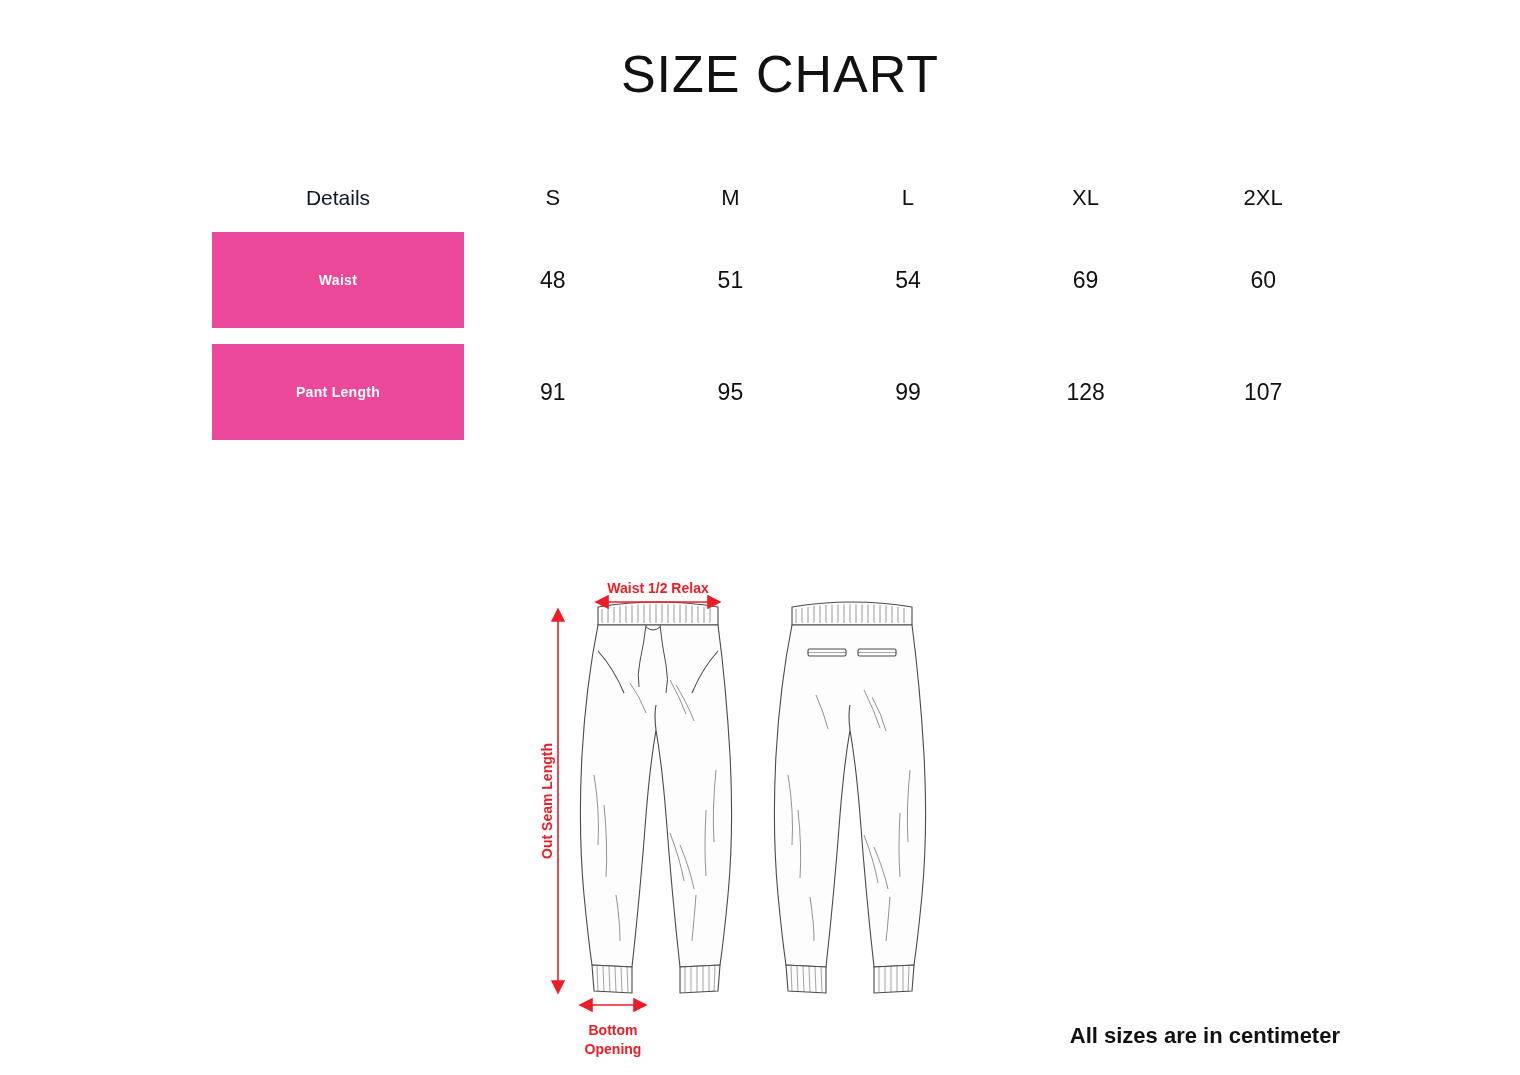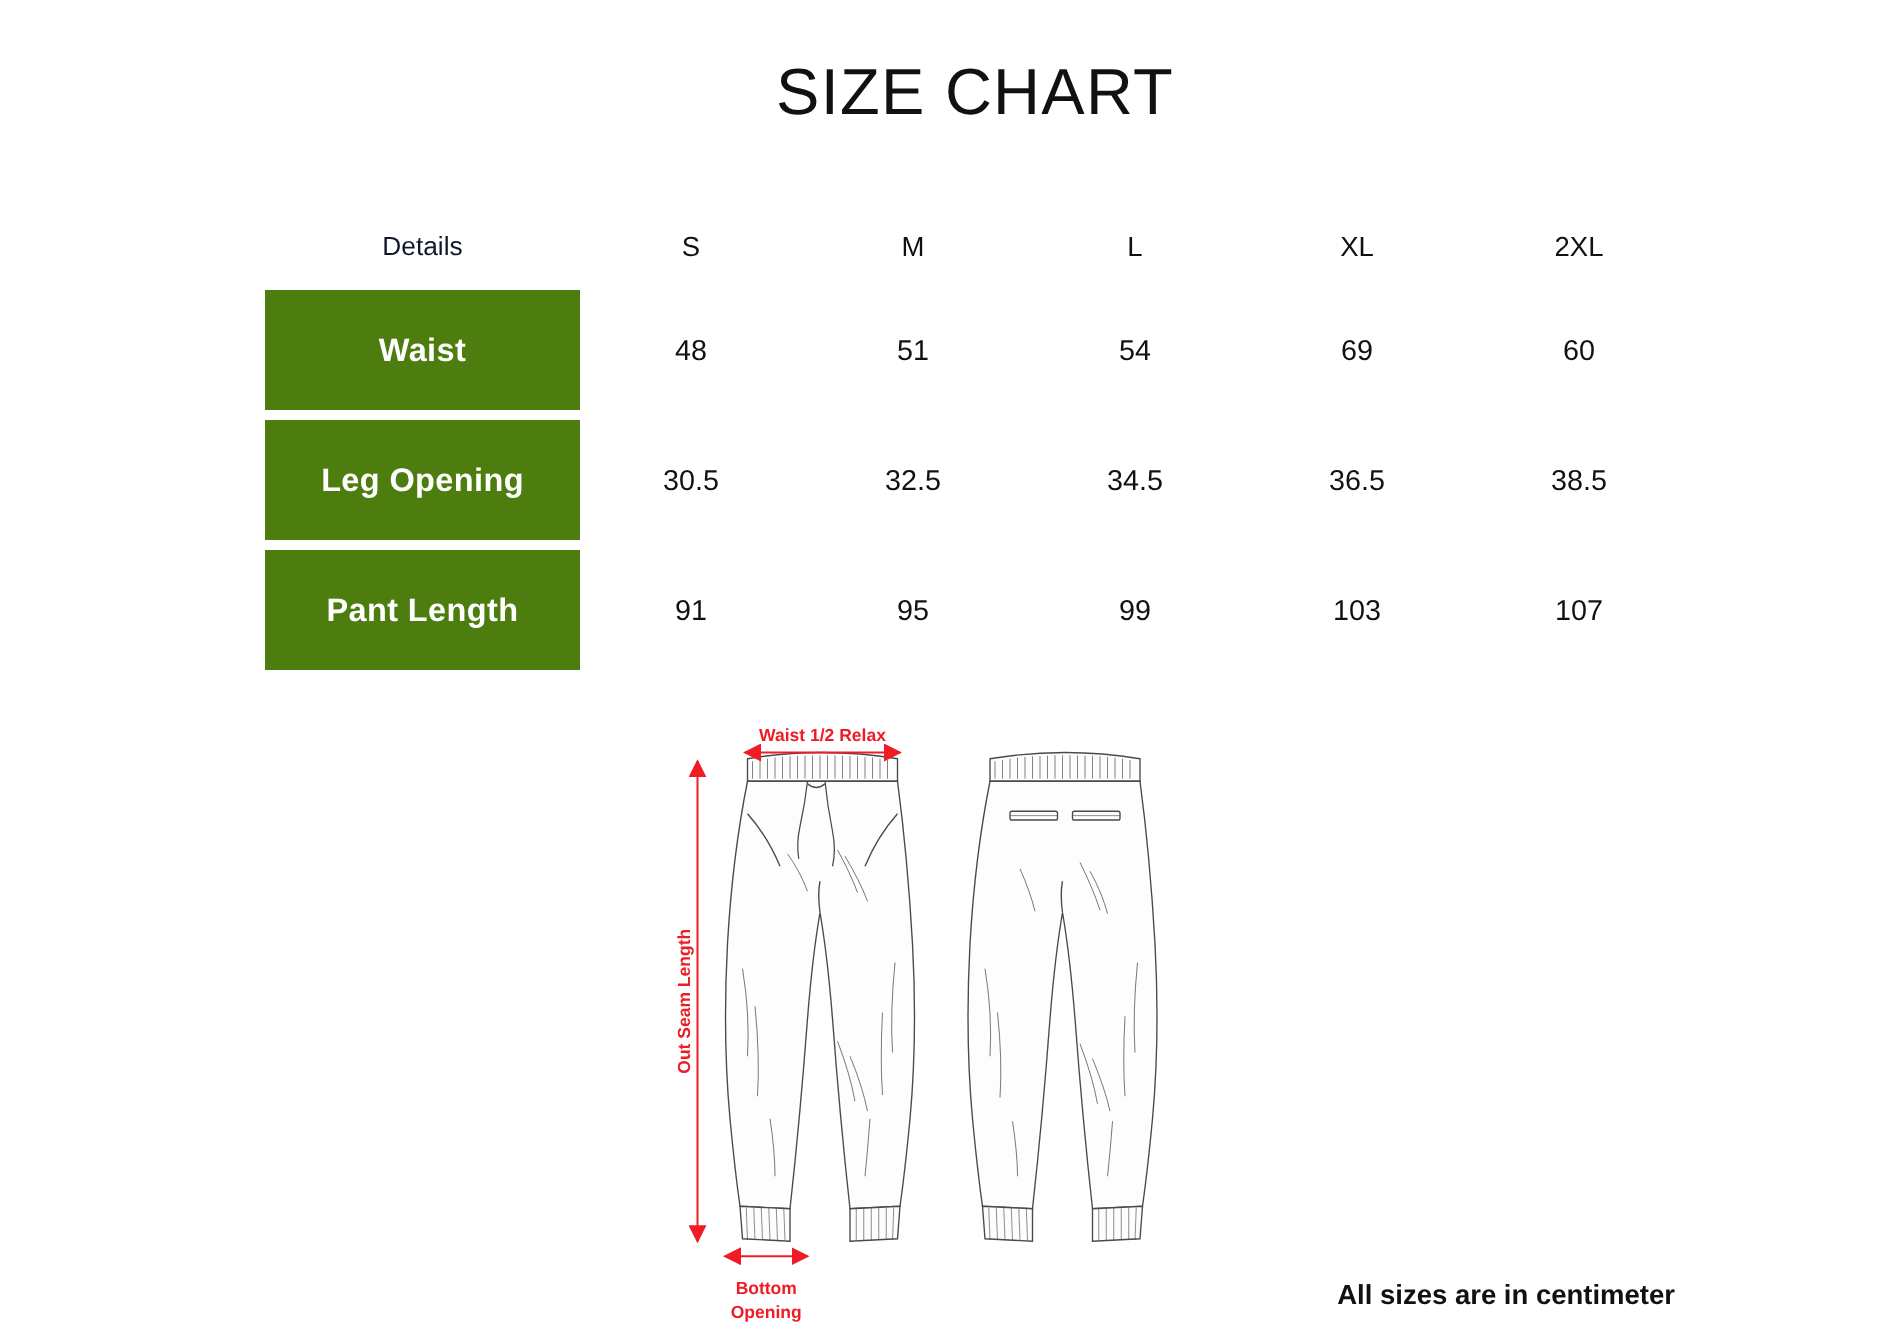--- a/index.html
+++ b/index.html
@@ -56,9 +56,9 @@
     box-sizing: border-box;
   }
   .row.data .cell-label {
-    background: #4d7c0f;
+    background: #ec4899;
     color: #ffffff;
-    font-size: 26px;
+    font-size: 14px;
     font-weight: 700;
     letter-spacing: .3px;
   }

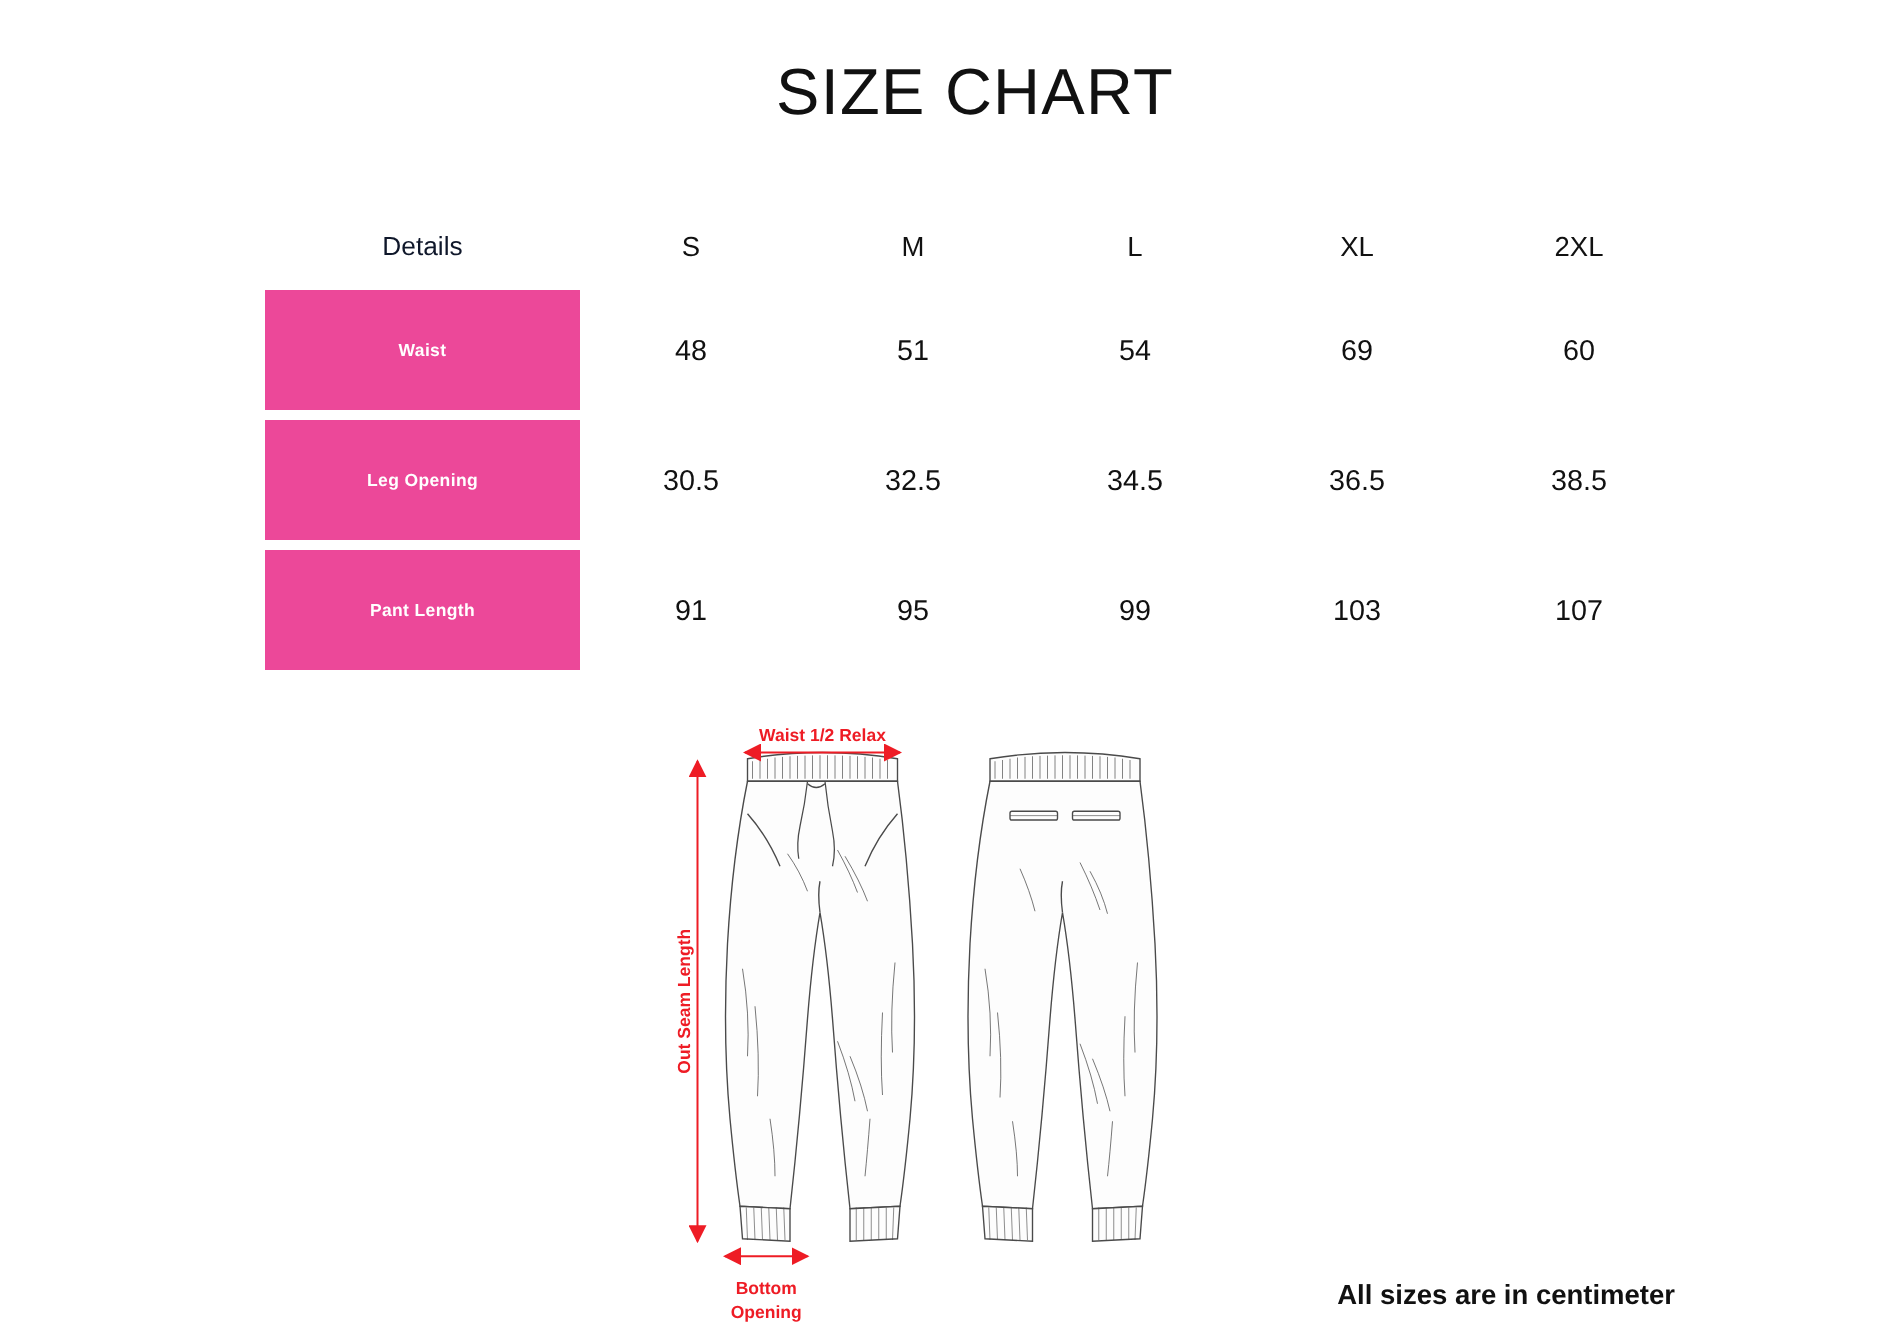--- a/index.html
+++ b/index.html
@@ -131,14 +131,6 @@
 
   <div class="row spacer"></div>
 
-  <div class="row data">
-    <div class="cell-label">Leg Opening</div>
-    <div class="cell-val">30.5</div>
-    <div class="cell-val">32.5</div>
-    <div class="cell-val">34.5</div>
-    <div class="cell-val">36.5</div>
-    <div class="cell-val">38.5</div>
-  </div>
 
   <div class="row spacer"></div>
 

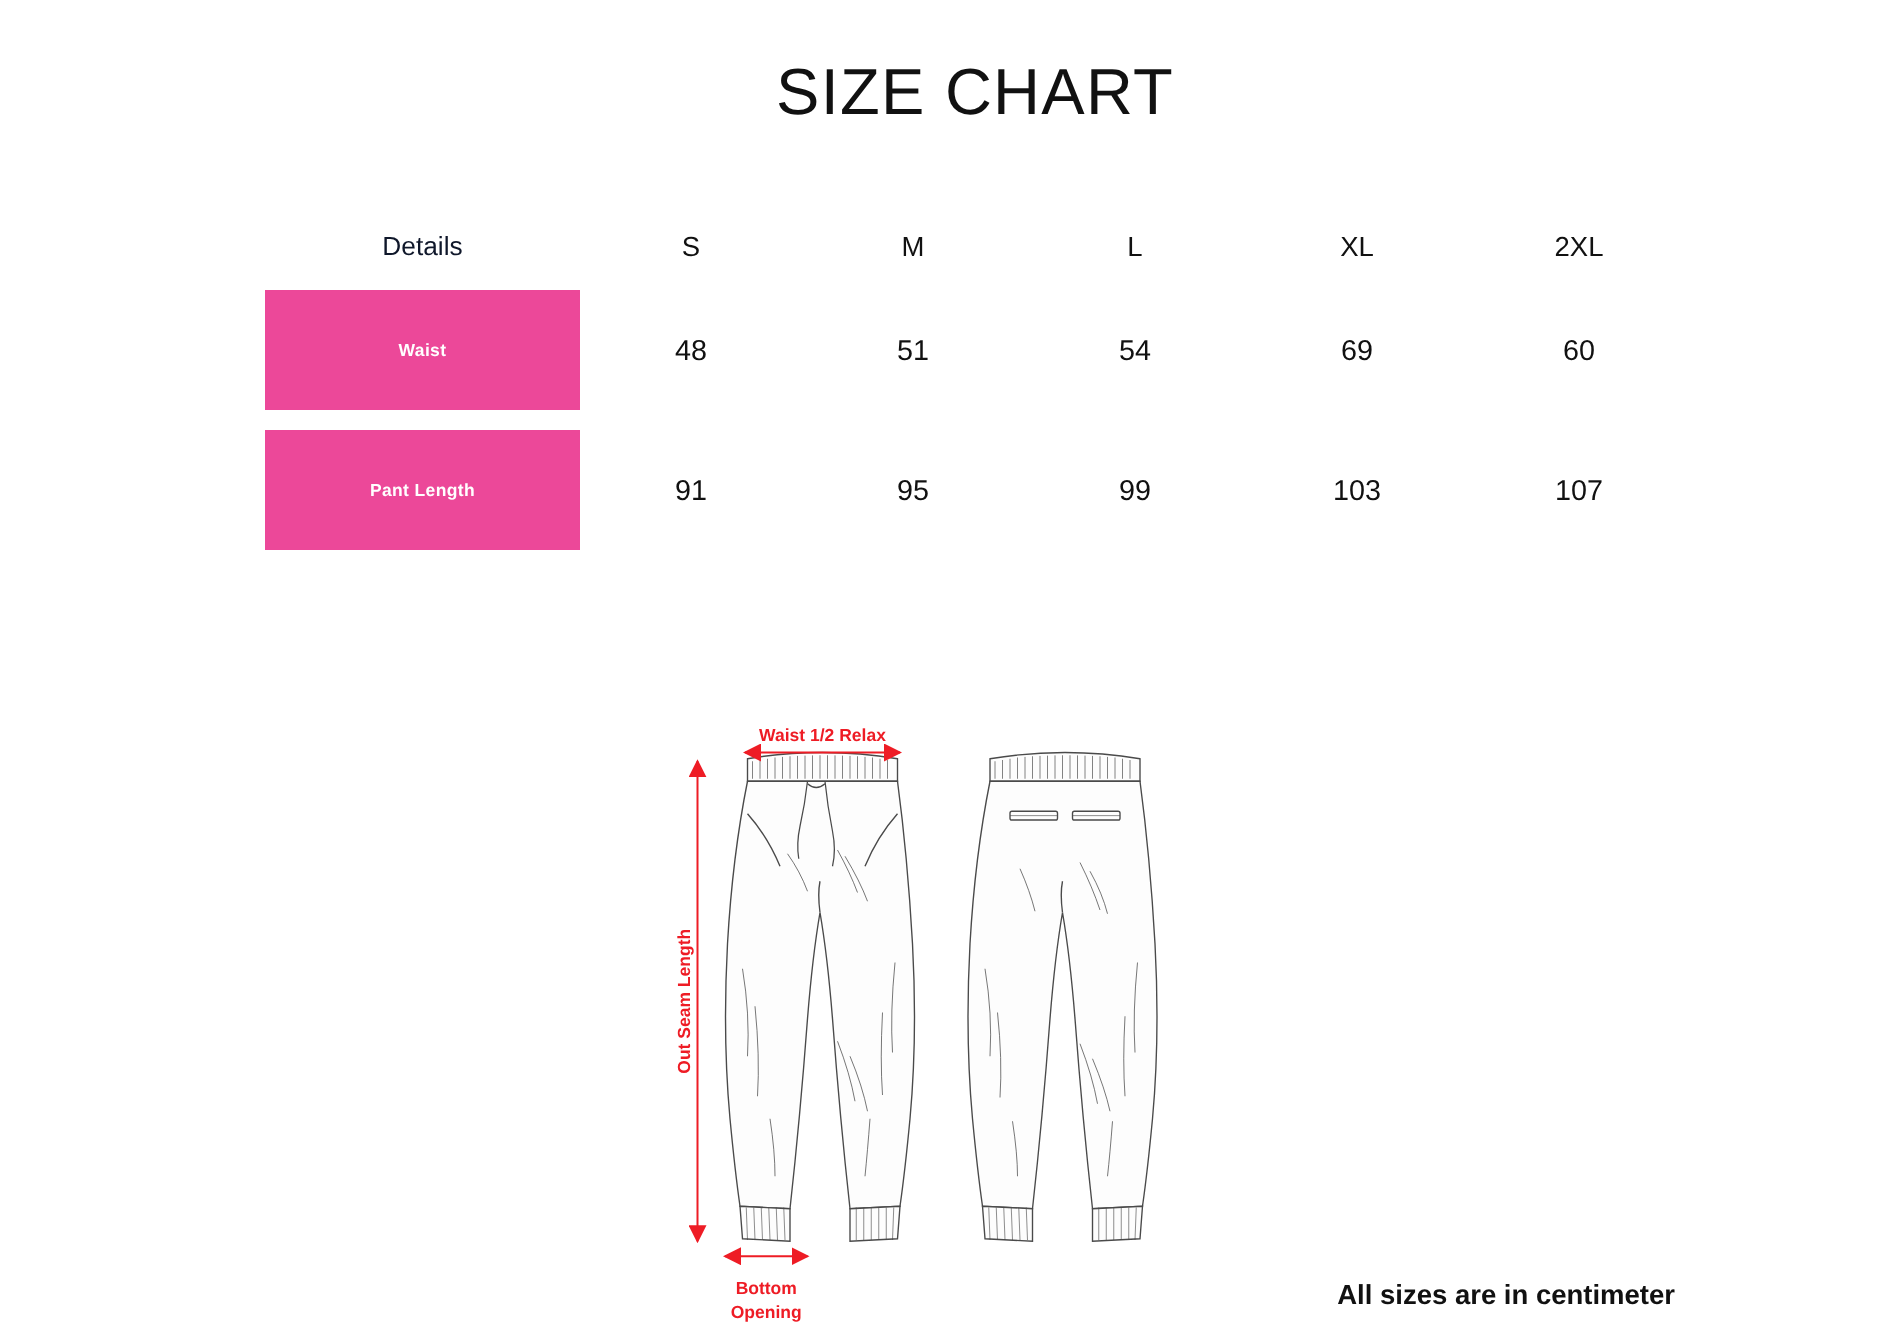--- a/index.html
+++ b/index.html
@@ -139,7 +139,7 @@
     <div class="cell-val">91</div>
     <div class="cell-val">95</div>
     <div class="cell-val">99</div>
-    <div class="cell-val">103</div>
+    <div class="cell-val">128</div>
     <div class="cell-val">107</div>
   </div>
 

